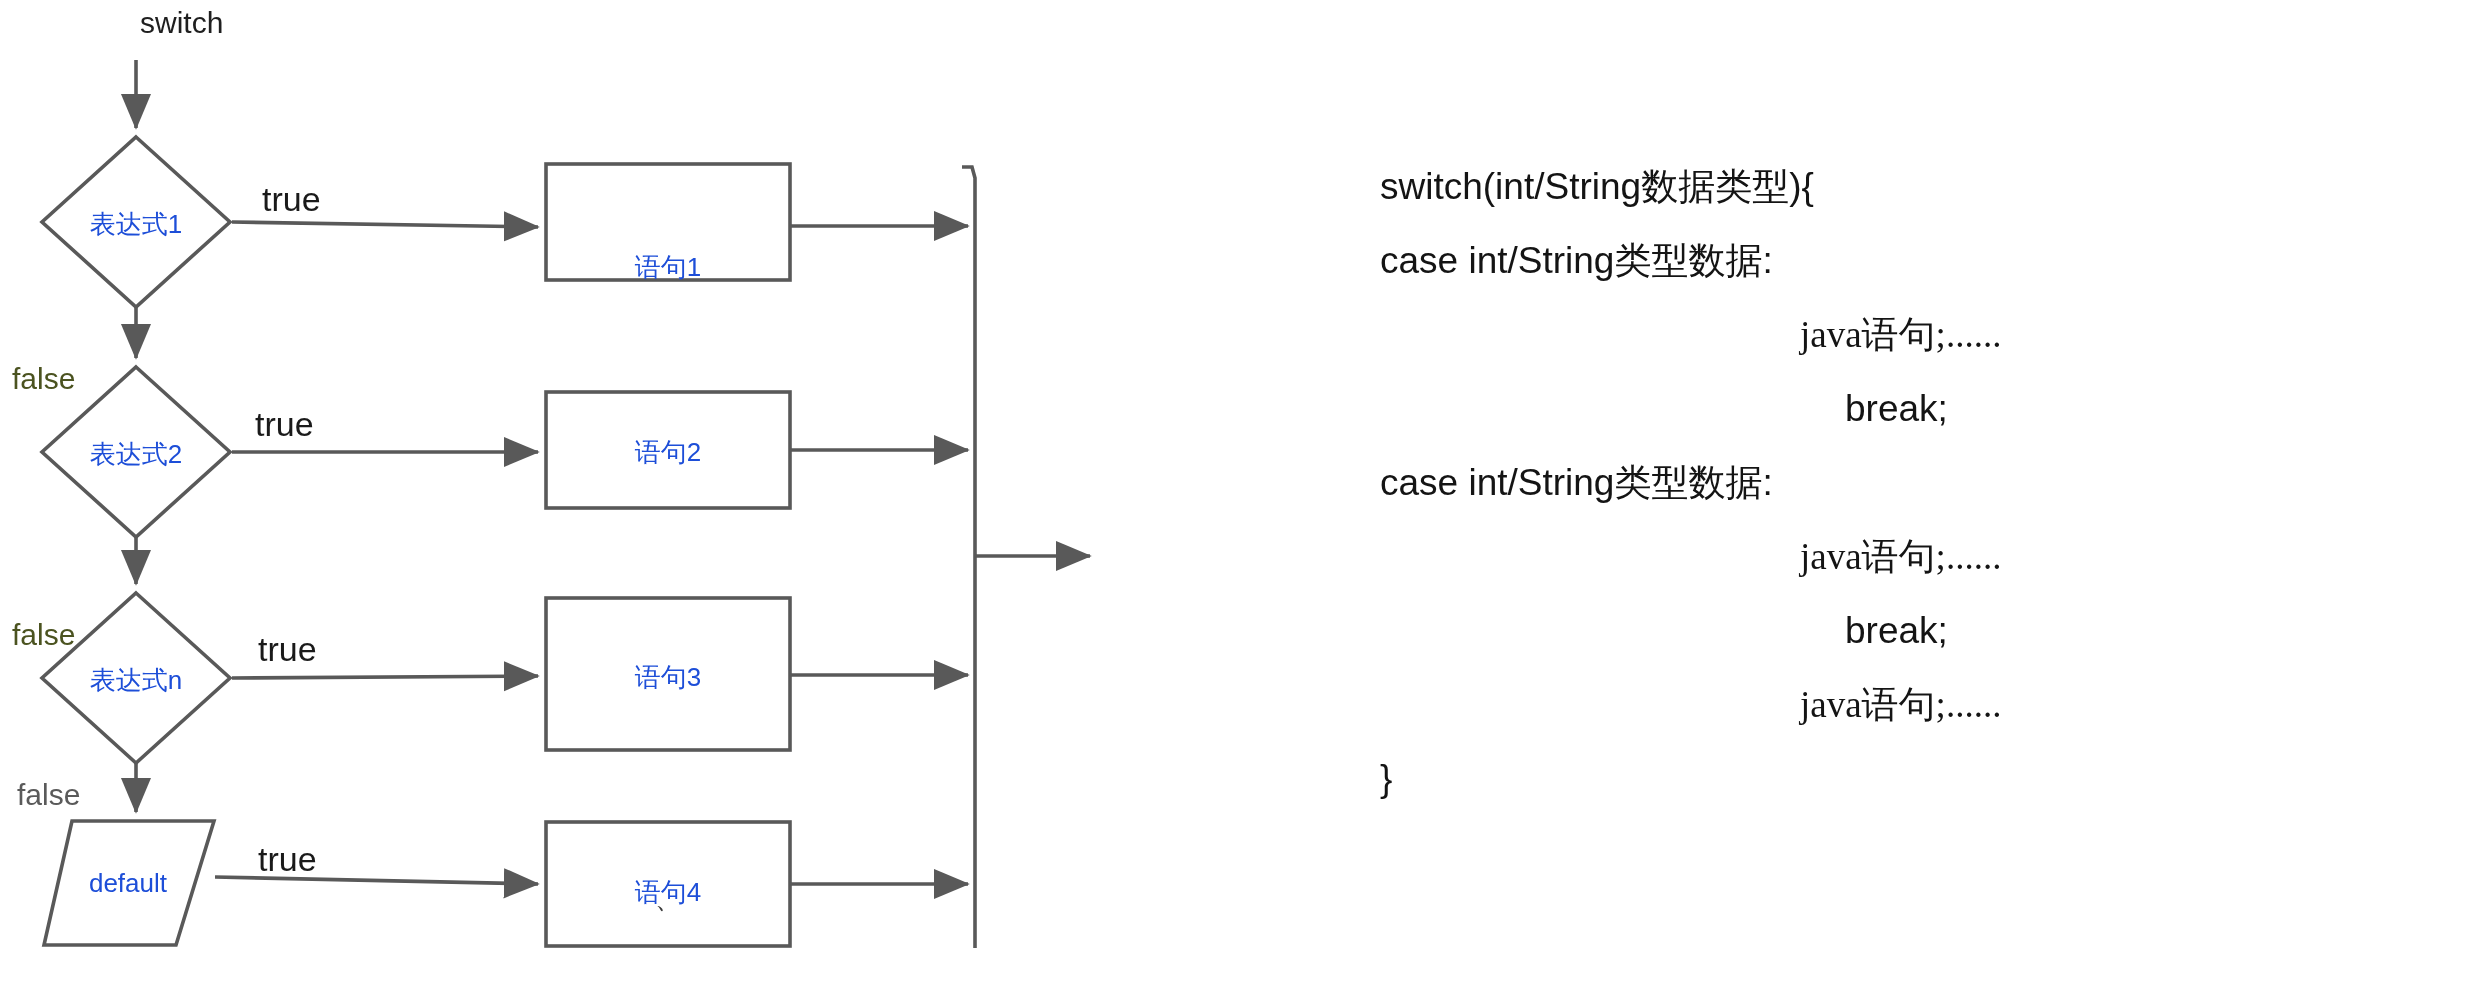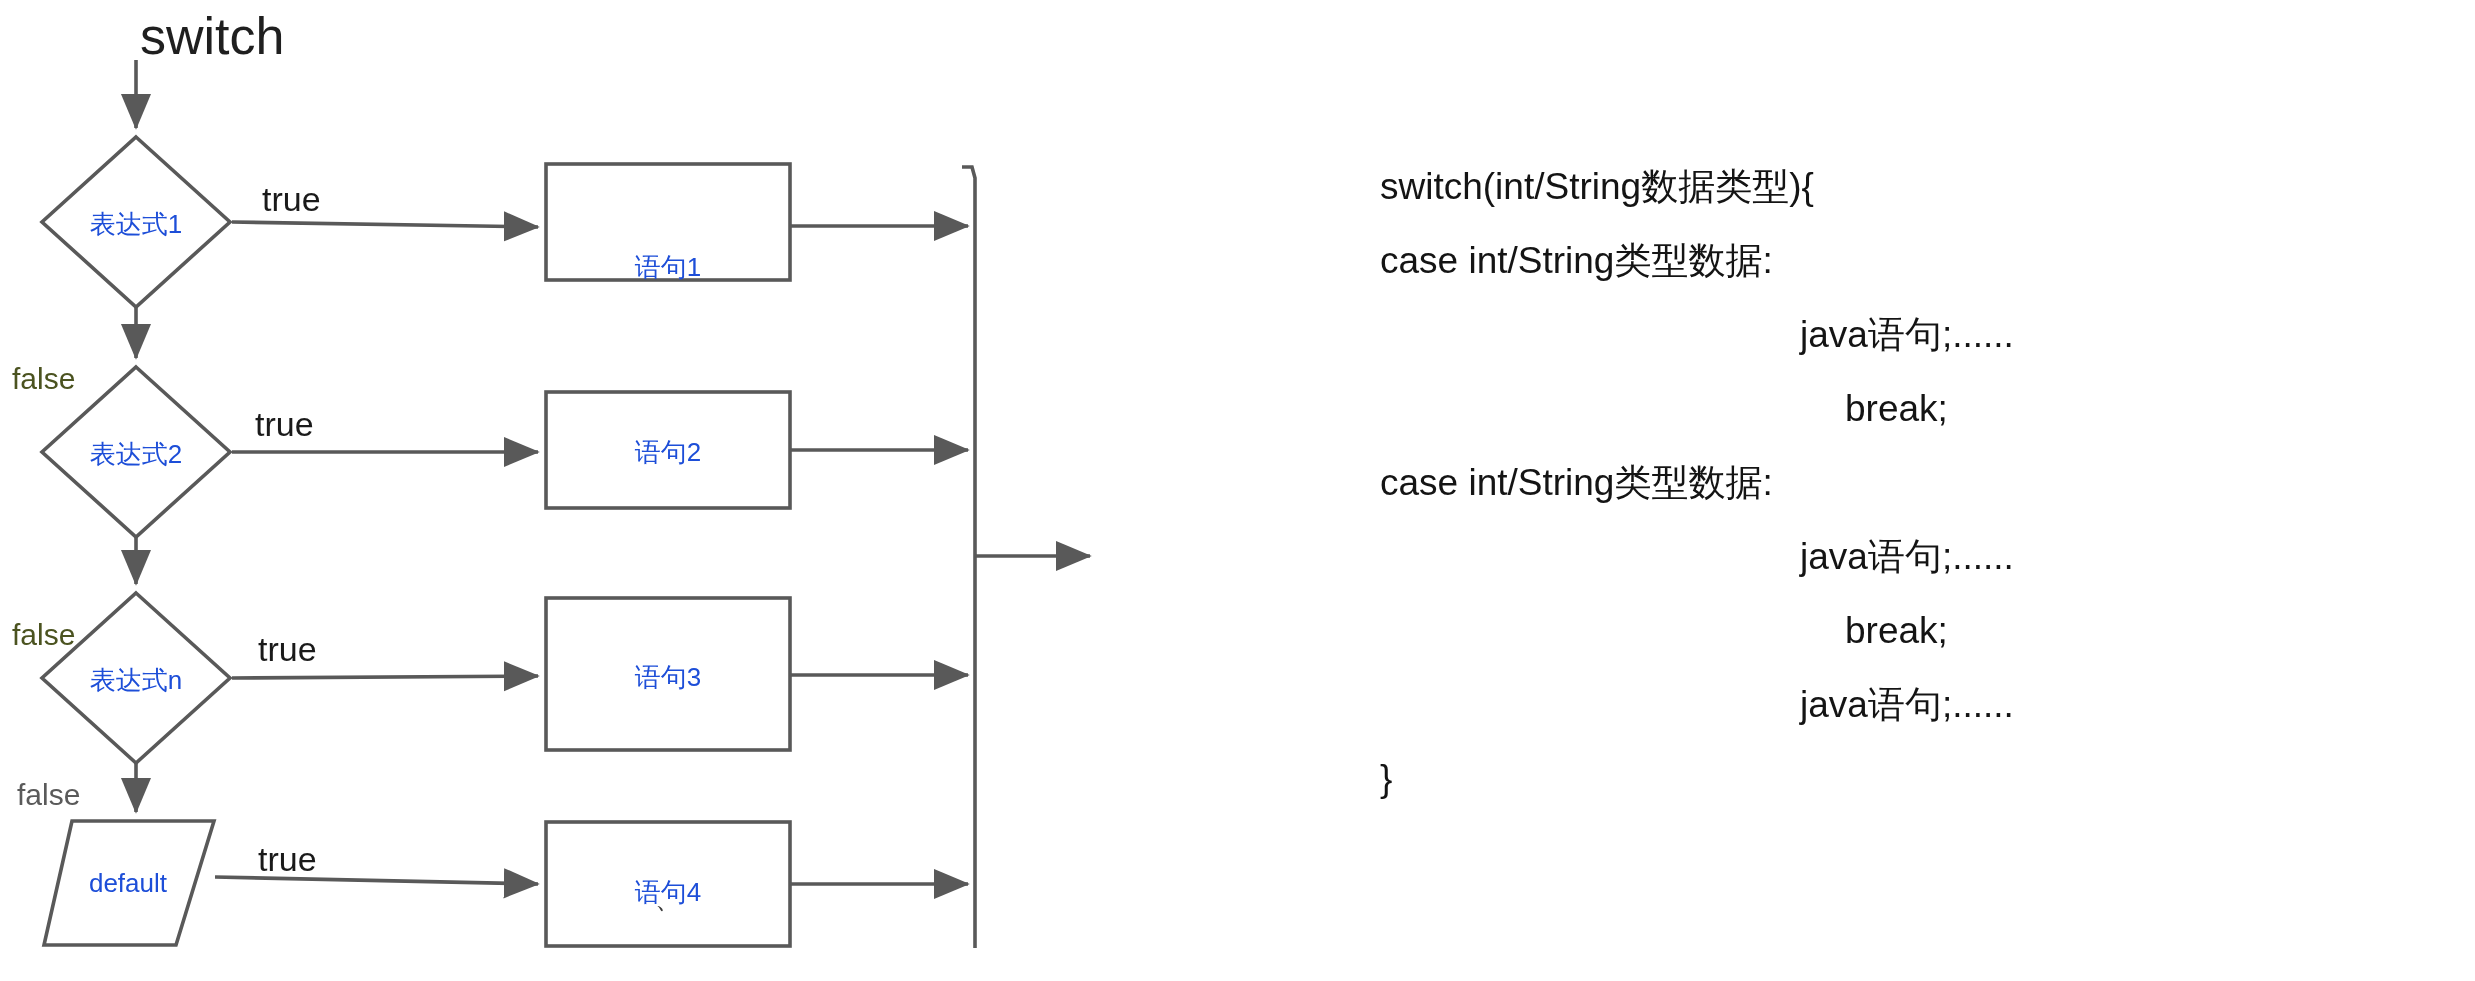--- a/index.html
+++ b/index.html
@@ -13,7 +13,7 @@
   .lbl{position:absolute;white-space:pre;color:#1a1a1a;}
 
   
-  .t-switch{font-size:52px;color:#1f1f1f;left:140px;top:6px;}
+  .t-switch{font-size:30px;color:#1f1f1f;left:140px;top:6px;}
   .t-false{font-size:30px;}
   .t-false.olive{color:#4b5320;}
   .t-false.gray{color:#5a5a5a;}

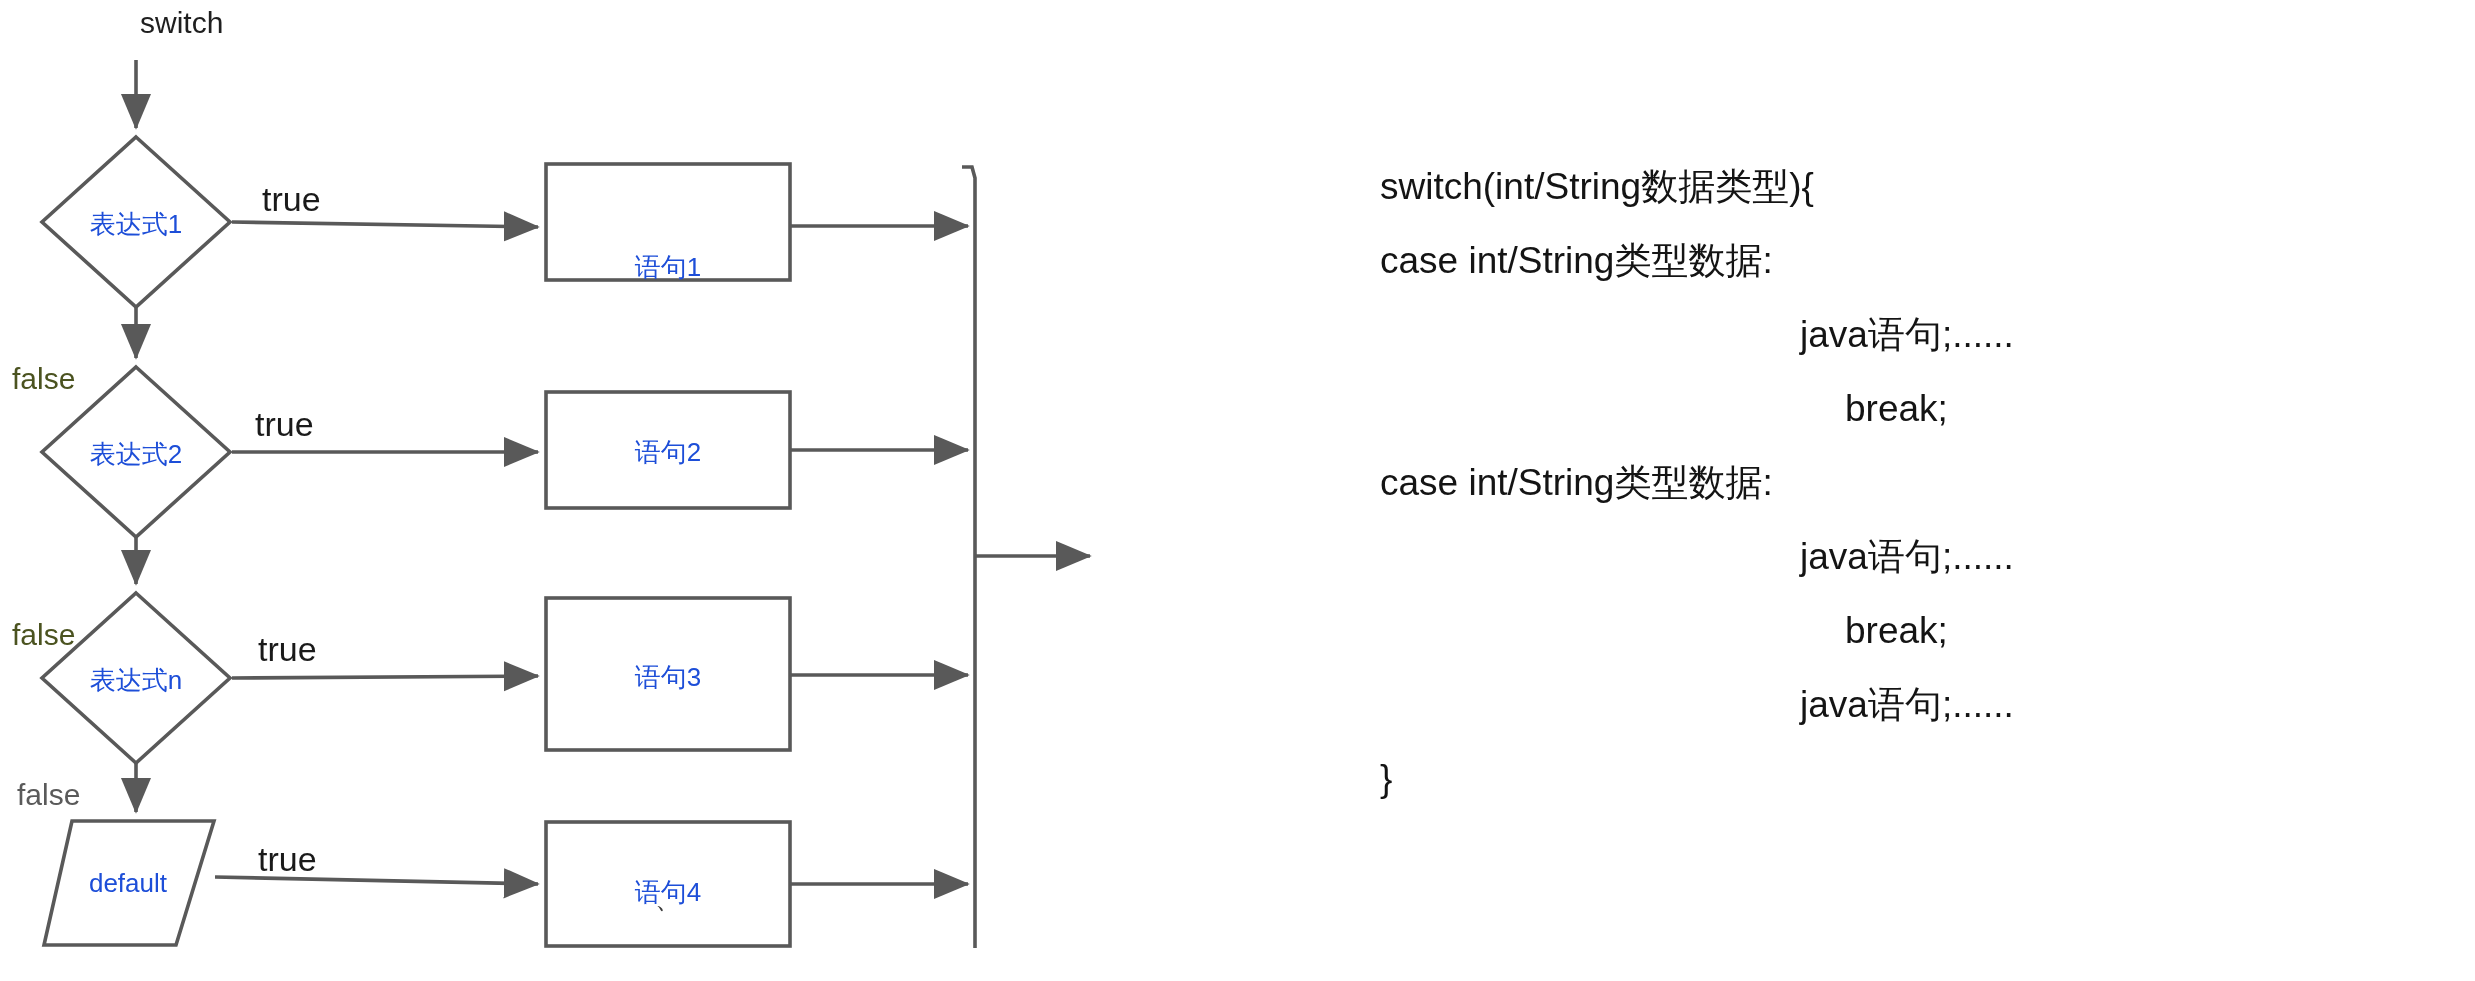--- a/index.html
+++ b/index.html
@@ -26,7 +26,7 @@
   #code .cline{font-size:37px;line-height:74px;color:#141414;white-space:pre;
                letter-spacing:0px;}
   #code .ind0{padding-left:0px;}
-  #code .ind1{padding-left:420px;}
+  #code .ind1{padding-left:420px;font-family:Liberation Serif, serif;}
   #code .ind2{padding-left:465px;}
 </style>
 </head>

